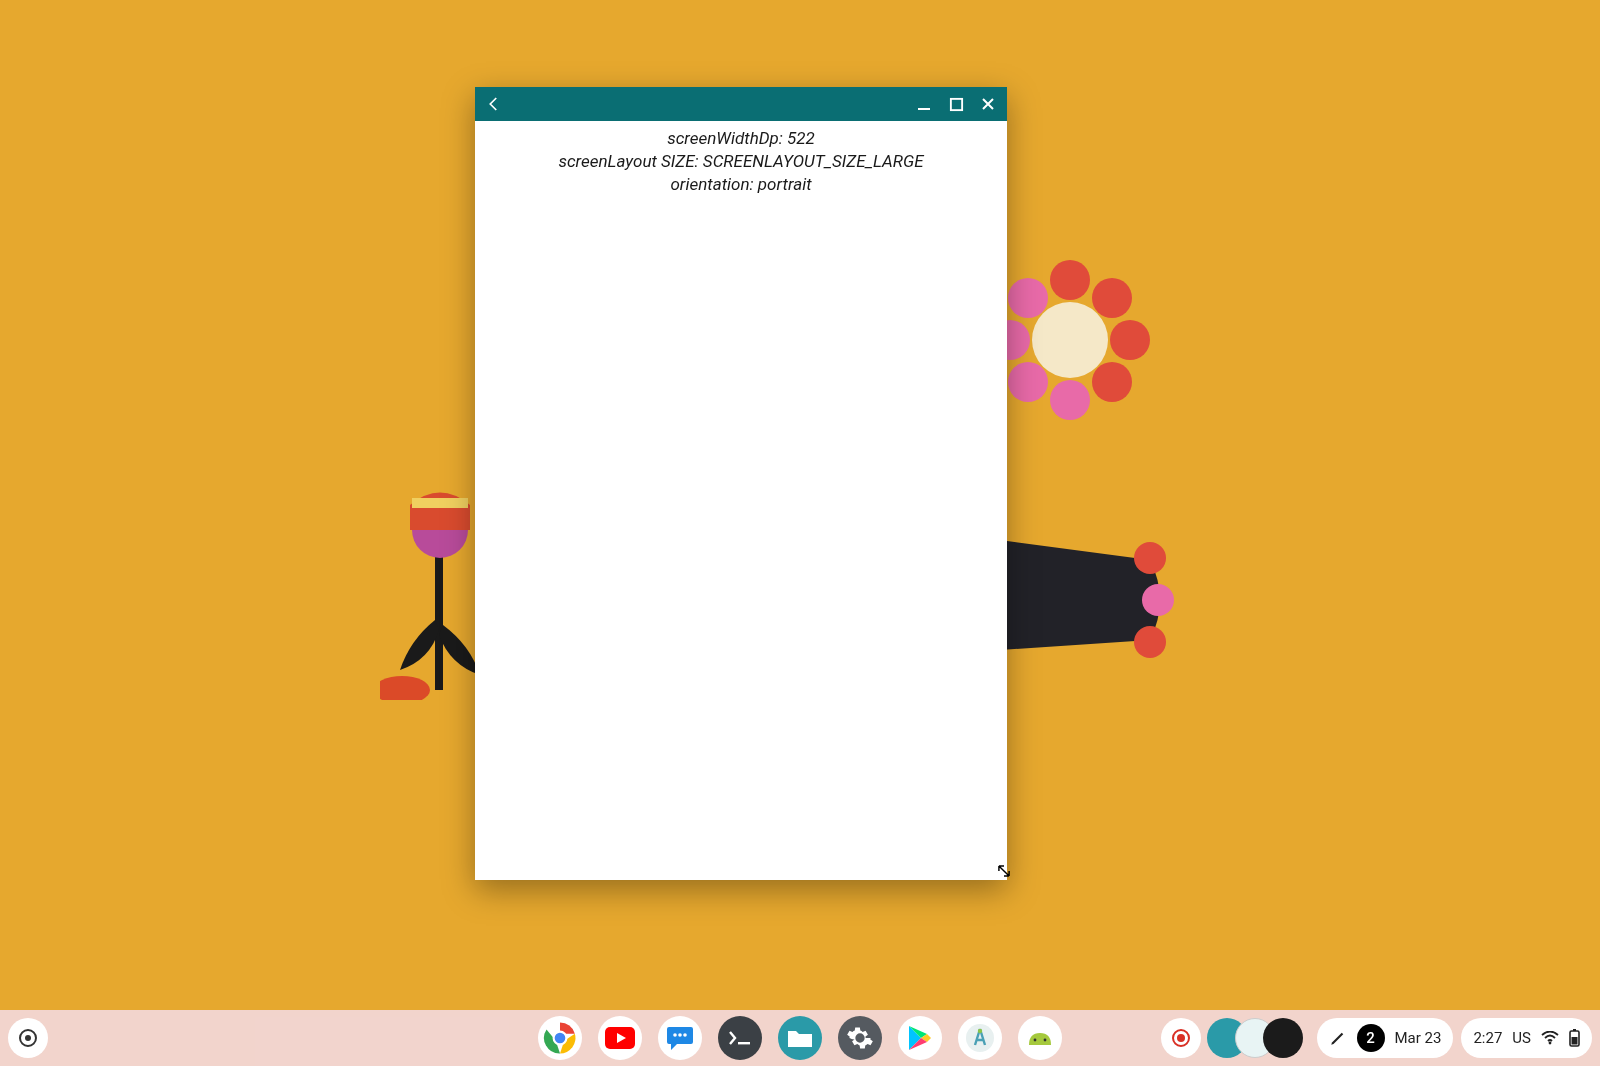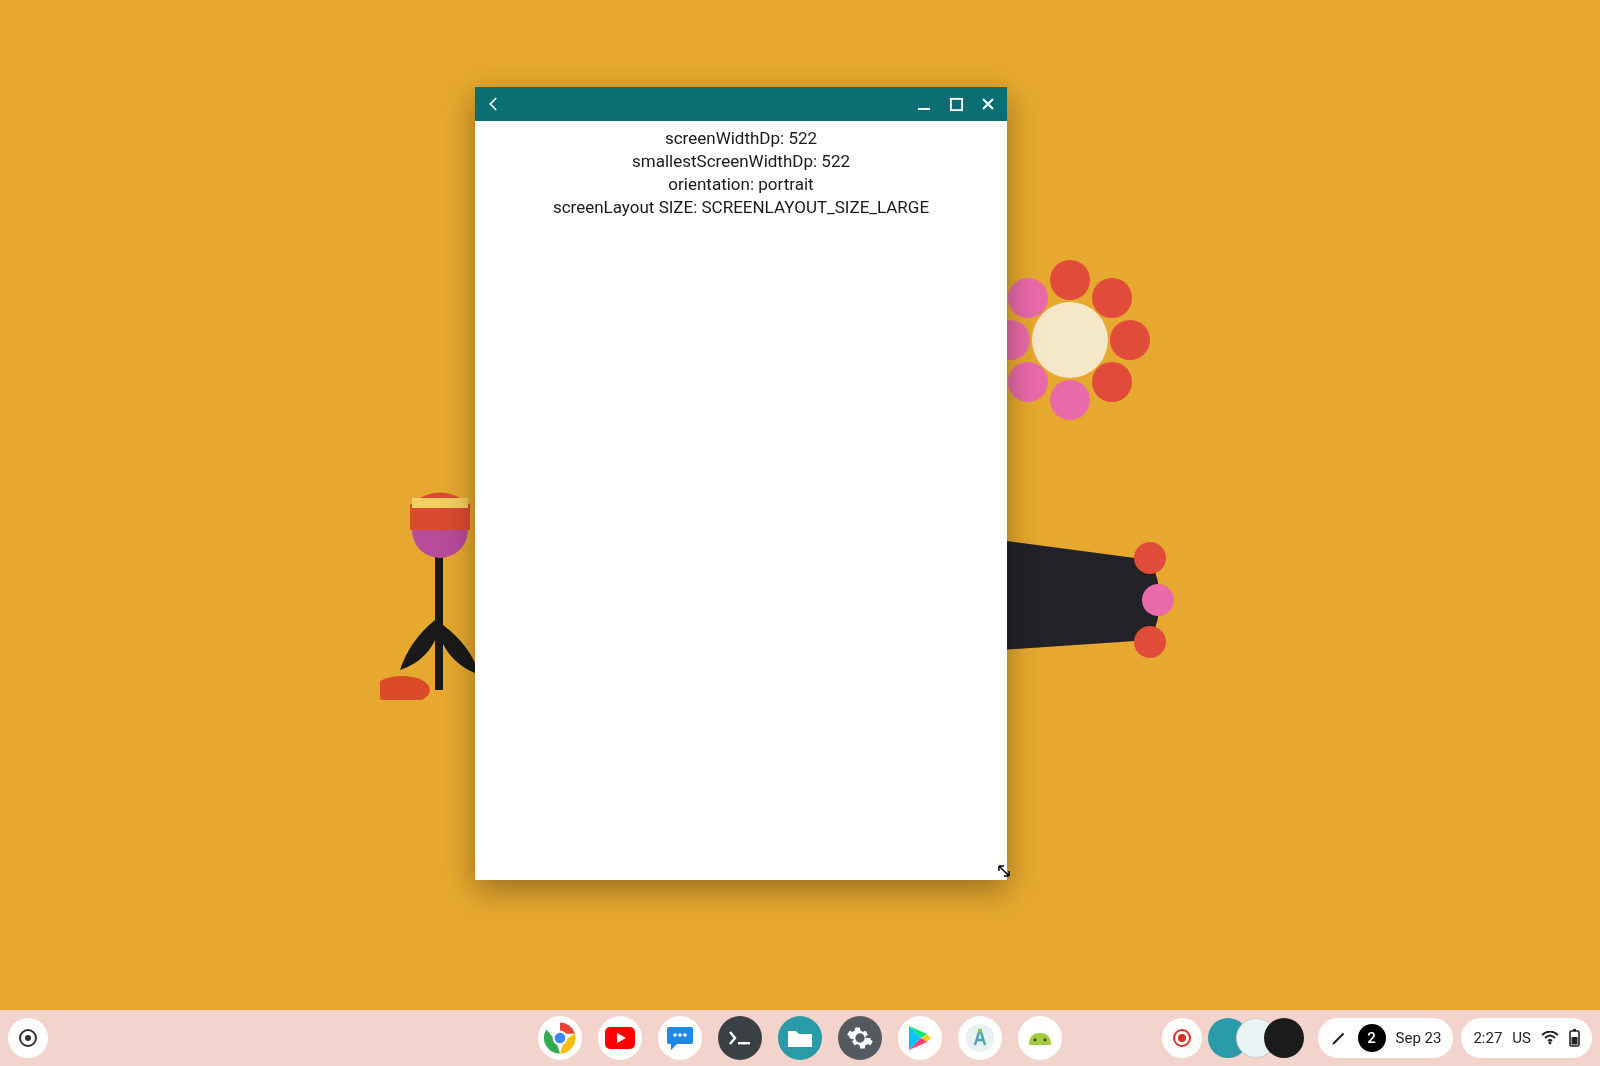--- a/index.html
+++ b/index.html
@@ -63,7 +63,7 @@
       line-height: 23px;
       text-align: center;
     }
-    .info-line { white-space: nowrap; }
+    .info-line { white-space: nowrap; font-style: italic; }
 
     
     .resize-cursor {

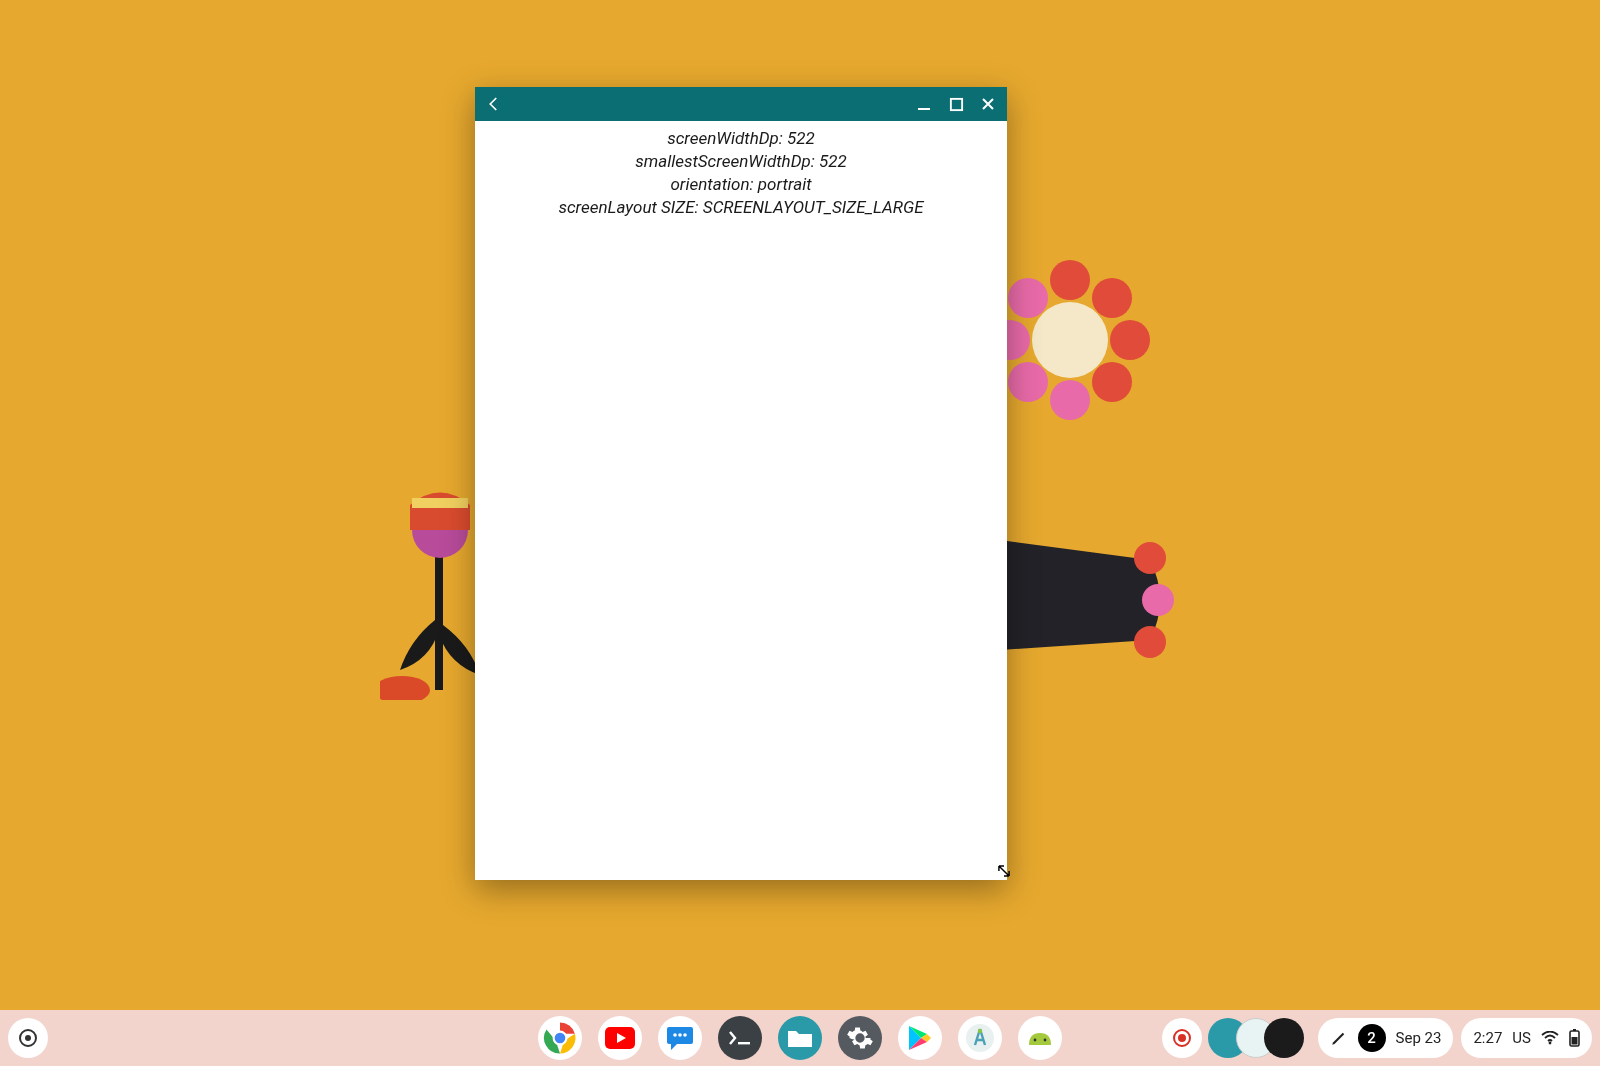--- a/index.html
+++ b/index.html
@@ -226,7 +226,6 @@
   </div>
   <div class="app-content">
     <div class="info-line">screenWidthDp: 522</div>
-    <div class="info-line">smallestScreenWidthDp: 522</div>
     <div class="info-line">orientation: portrait</div>
     <div class="info-line">screenLayout SIZE: SCREENLAYOUT_SIZE_LARGE</div>
   </div>

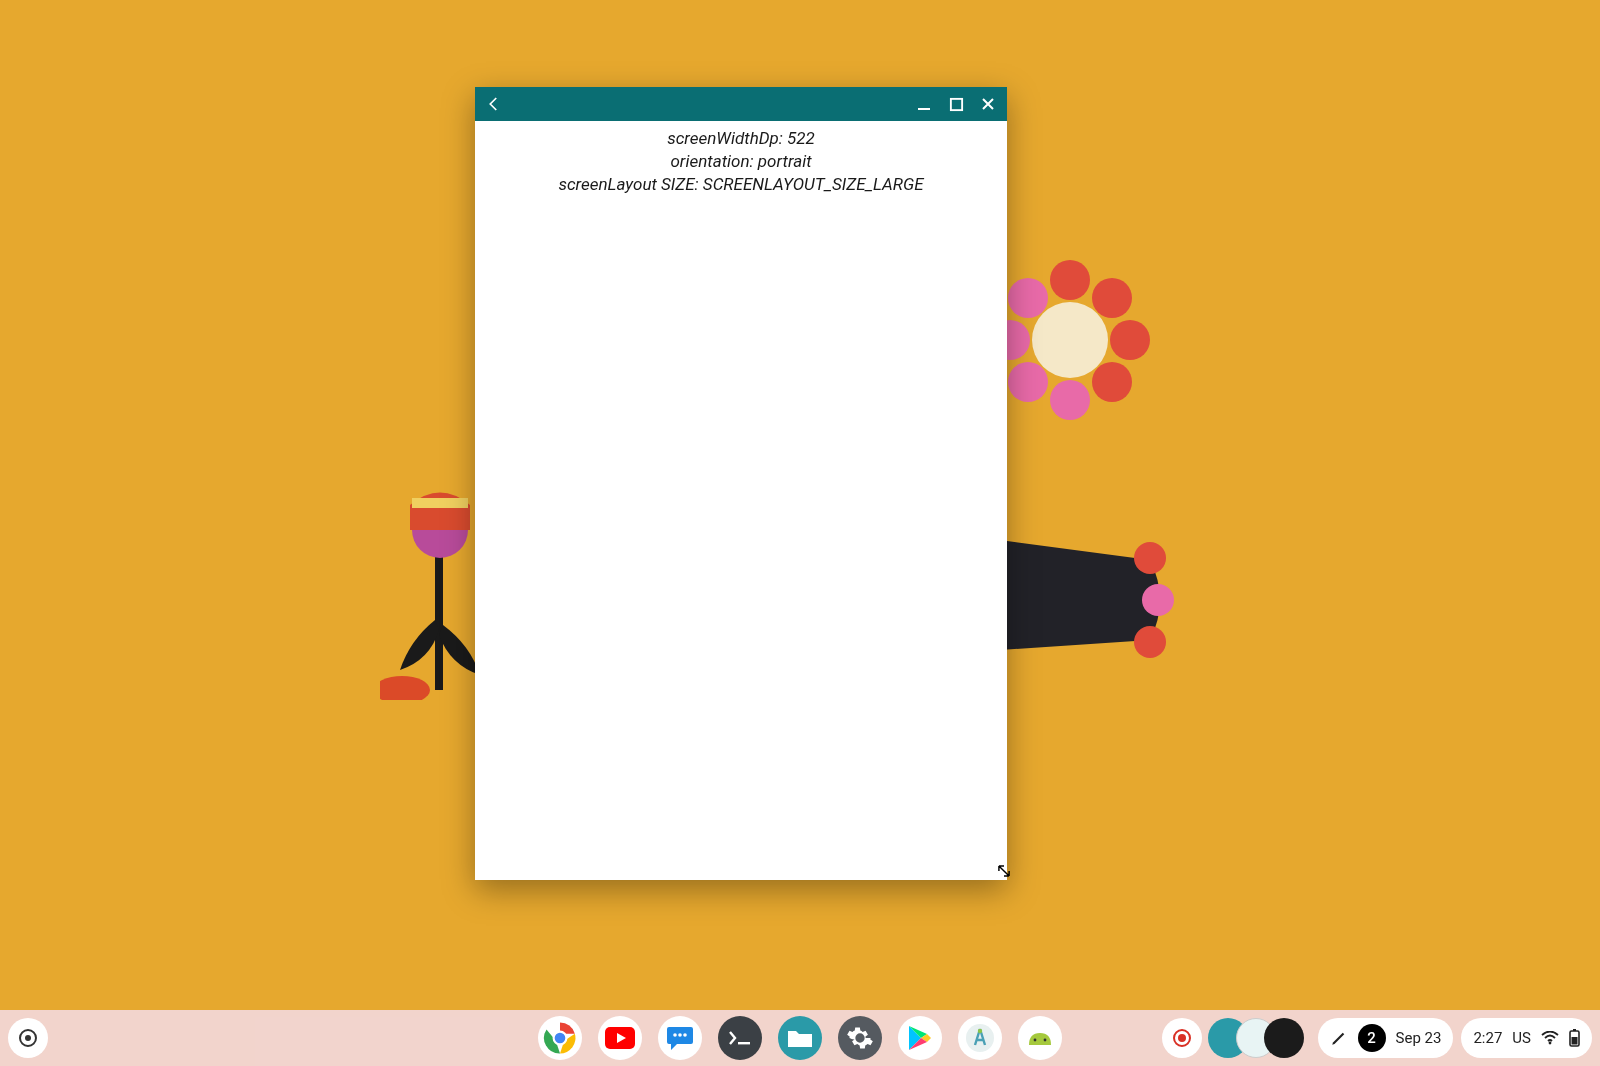--- a/index.html
+++ b/index.html
@@ -226,8 +226,8 @@
   </div>
   <div class="app-content">
     <div class="info-line">screenWidthDp: 522</div>
+    <div class="info-line">screenLayout SIZE: SCREENLAYOUT_SIZE_LARGE</div>
     <div class="info-line">orientation: portrait</div>
-    <div class="info-line">screenLayout SIZE: SCREENLAYOUT_SIZE_LARGE</div>
   </div>
 </div>
 

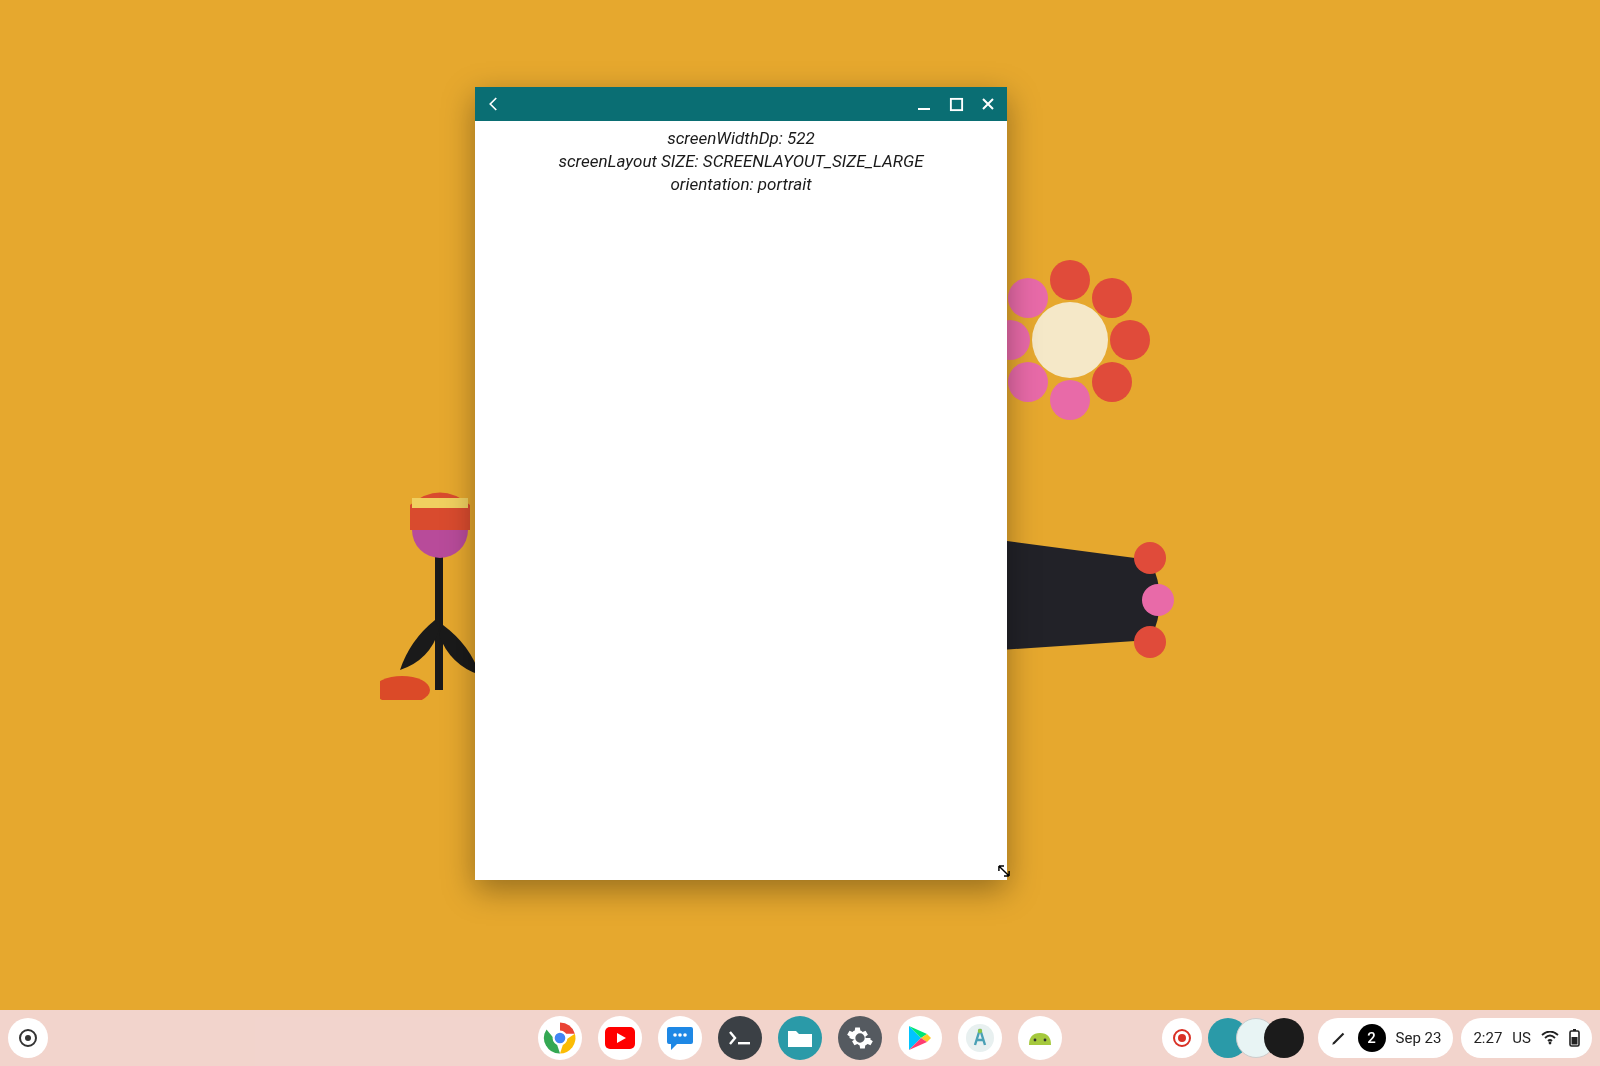--- a/index.html
+++ b/index.html
@@ -338,7 +338,7 @@
       <div class="notif-badge">
         <span>2</span>
       </div>
-      <span>Sep 23</span>
+      <span>Mar 23</span>
     </div>
     <div class="status-pill">
       <span>2:27</span>

